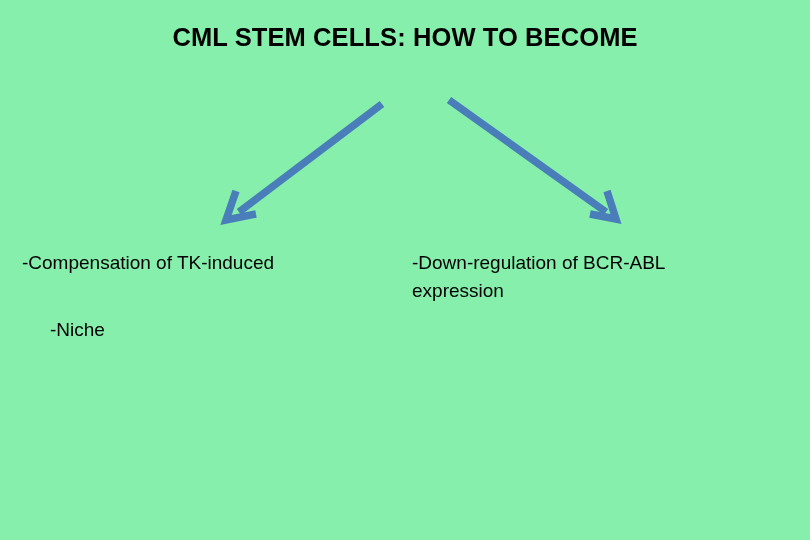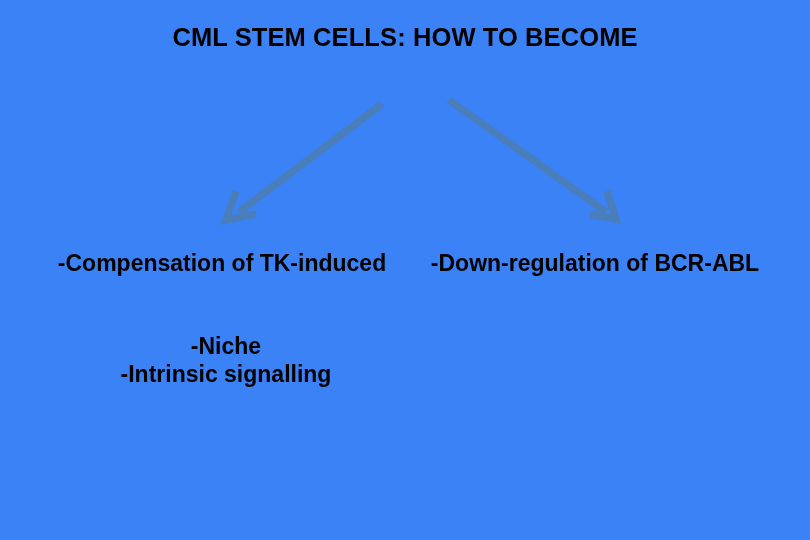--- a/index.html
+++ b/index.html
@@ -14,7 +14,7 @@
     position: relative;
     width: 810px;
     height: 540px;
-    background: #3b82f6;
+    background: #86efac;
     overflow: hidden;
   }
 

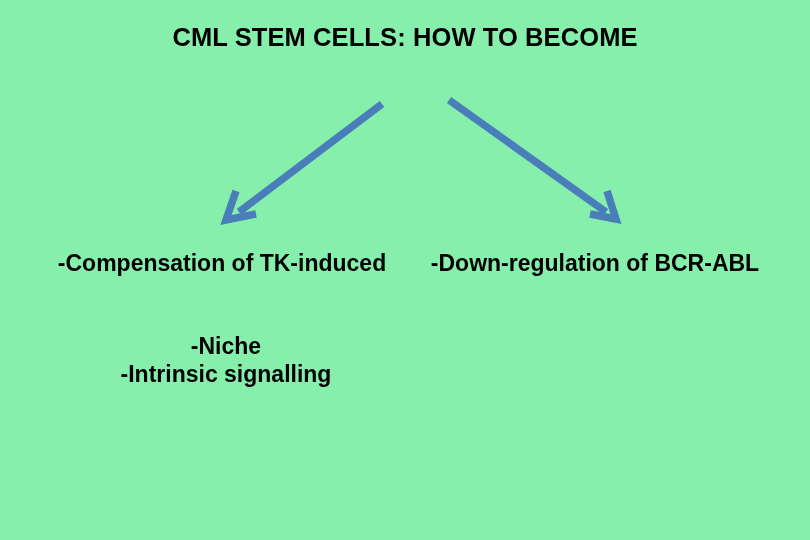--- a/index.html
+++ b/index.html
@@ -46,10 +46,9 @@
   .textblock {
     position: absolute;
     color: #000000;
-    font-weight: bold;
-    font-size: 23px;
+    font-weight: normal;
+    font-size: 19px;
     line-height: 28px;
-    text-align: center;
   }
   .tb-line { display: block; white-space: nowrap; }
 

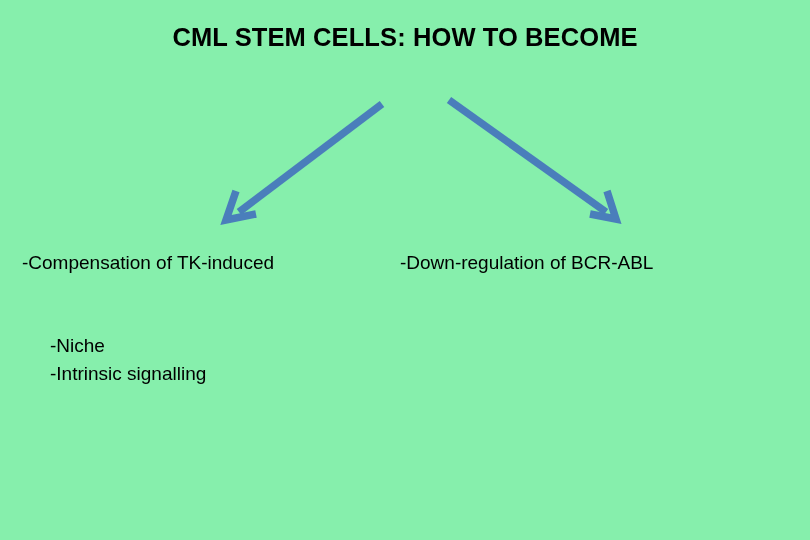--- a/index.html
+++ b/index.html
@@ -58,7 +58,7 @@
     width: 400px;
   }
   #block-right {
-    left: 400px;
+    left: 412px;
     top: 249px;
     width: 390px;
   }

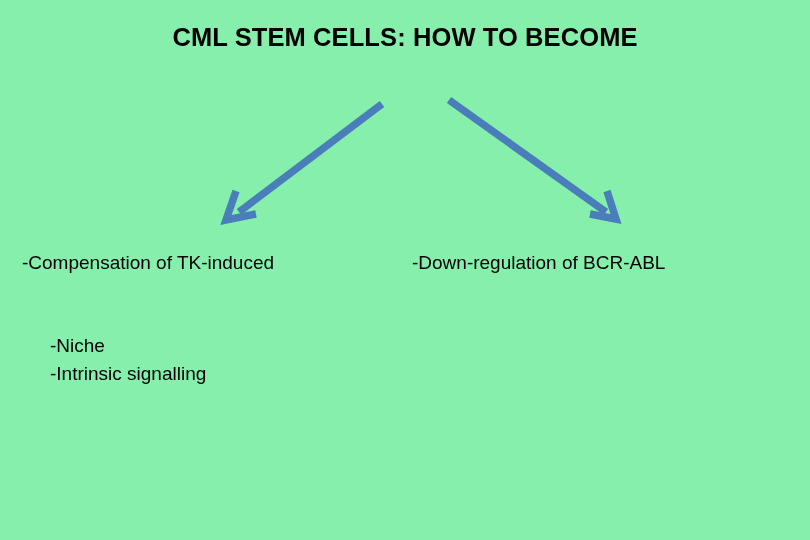--- a/index.html
+++ b/index.html
@@ -96,6 +96,7 @@
 
   <div class="textblock" id="block-right">
     <span class="tb-line">-Down-regulation of BCR-ABL</span>
+    <span class="tb-line">expression</span>
   </div>
 
   <div class="textblock" id="block-bottom">

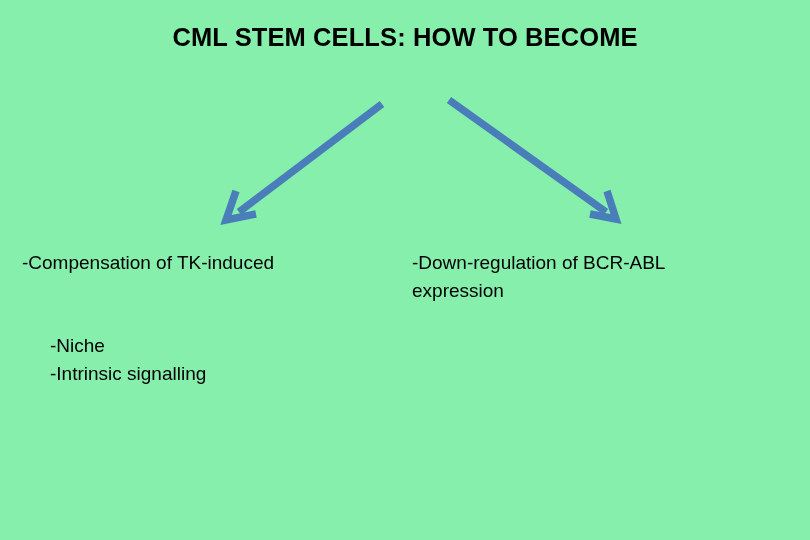--- a/index.html
+++ b/index.html
@@ -64,7 +64,7 @@
   }
   #block-bottom {
     left: 50px;
-    top: 332px;
+    top: 316px;
     width: 352px;
   }
 </style>

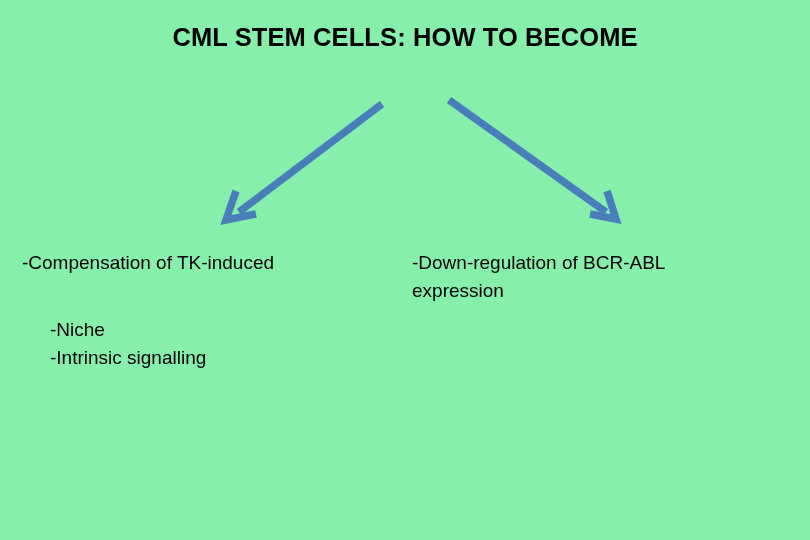--- a/index.html
+++ b/index.html
@@ -101,7 +101,6 @@
 
   <div class="textblock" id="block-bottom">
     <span class="tb-line">-Niche</span>
-    <span class="tb-line">-Intrinsic signalling</span>
   </div>
 
 </div>

